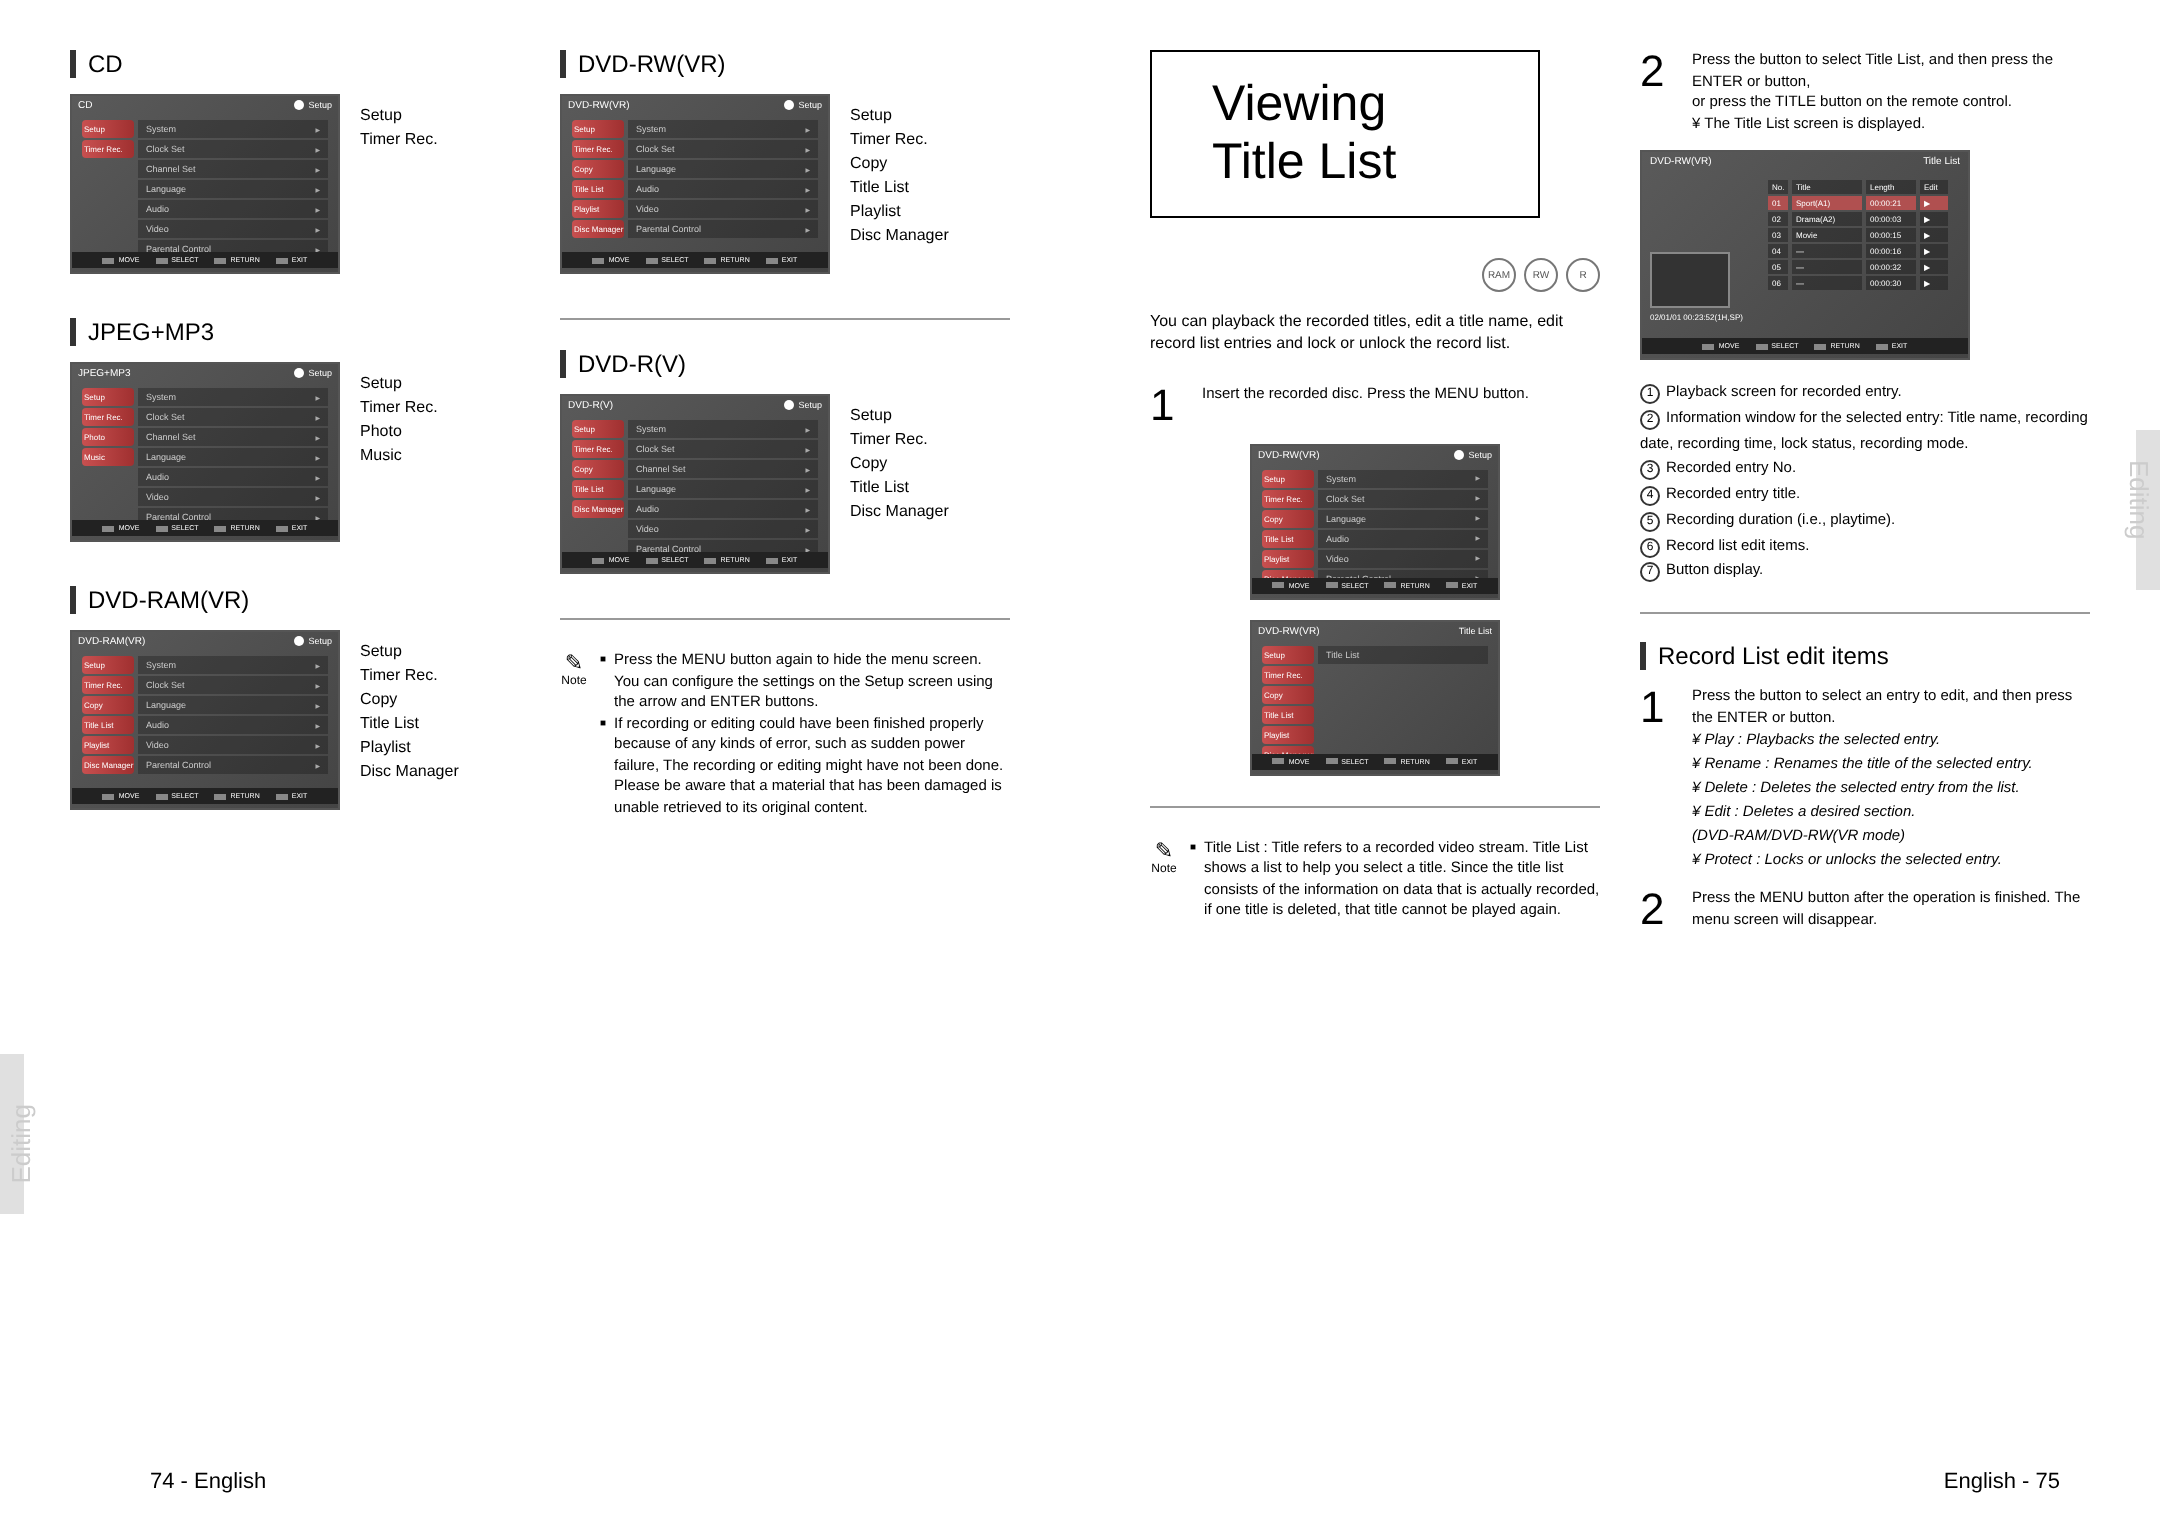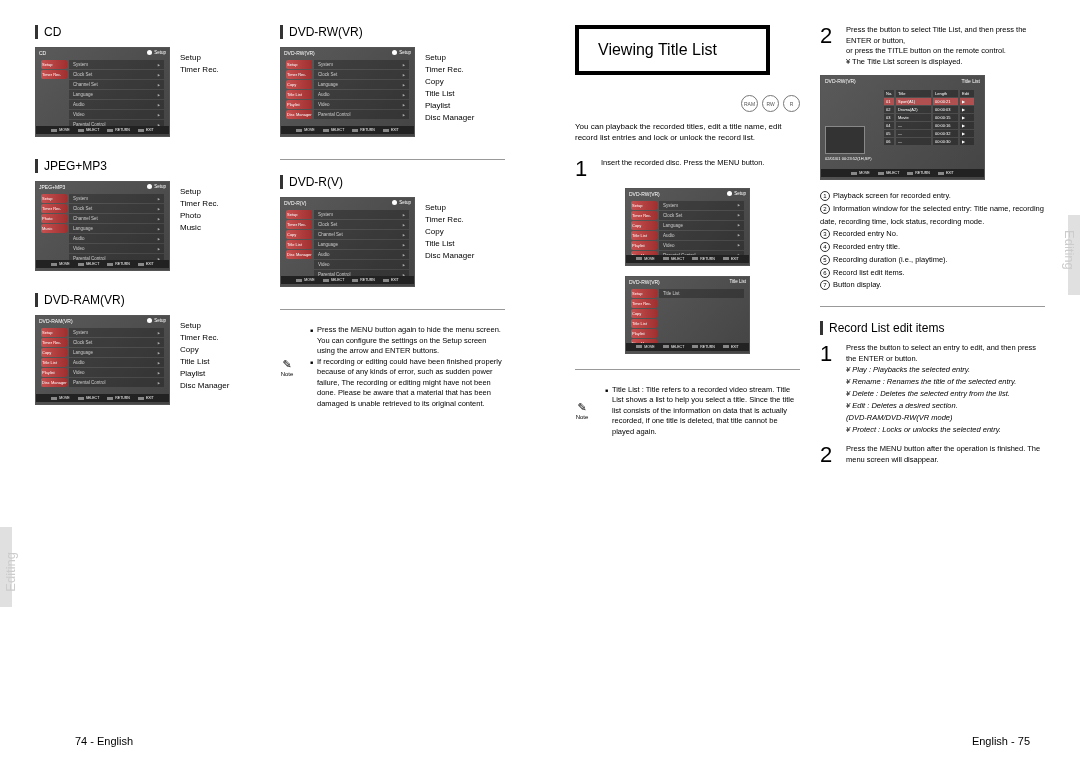--- a/index.html
+++ b/index.html
@@ -159,9 +159,9 @@
     .pn-right { right: 50px; }
 
     .title-box {
-      border: 4px solid #000000;
-      padding: 12px 19px;
-      font-size: 16px;
+      border: 1px solid #000000;
+      padding: 12px 30px;
+      font-size: 25px;
       font-weight: 300;
       margin-bottom: 20px;
       width: 195px;

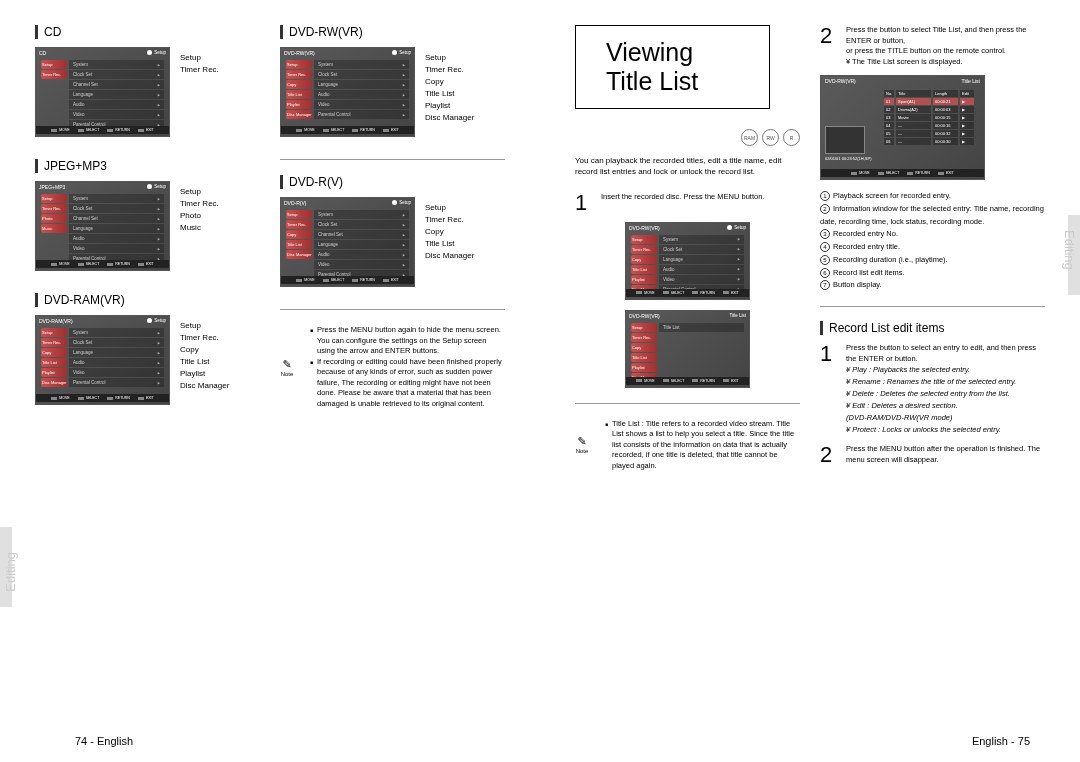--- a/index.html
+++ b/index.html
@@ -182,7 +182,7 @@
     .step-row { display: flex; gap: 8px; margin-bottom: 8px; }
     .step-num { font-size: 22px; font-weight: 300; line-height: 1; width: 18px; flex-shrink: 0; }
     .step-text { font-size: 7.5px; line-height: 1.4; flex: 1; }
-    .note-row { display: flex; gap: 16px; margin-bottom: 10px; align-items: center; }
+    .note-row { display: flex; gap: 6px; margin-bottom: 10px; align-items: flex-start; }
     .note-icon { width: 14px; flex-shrink: 0; font-size: 6px; text-align: center; }
     .note-icon::before {
       content: "✎";

